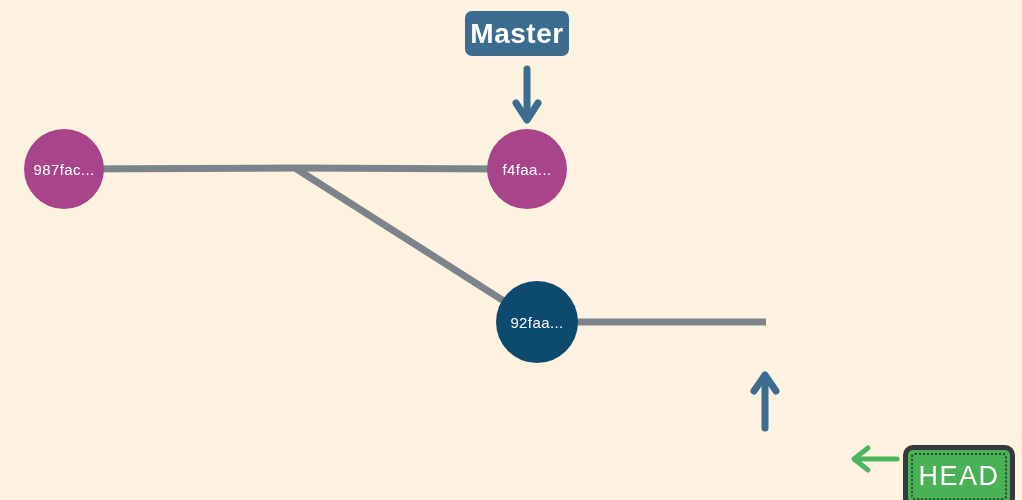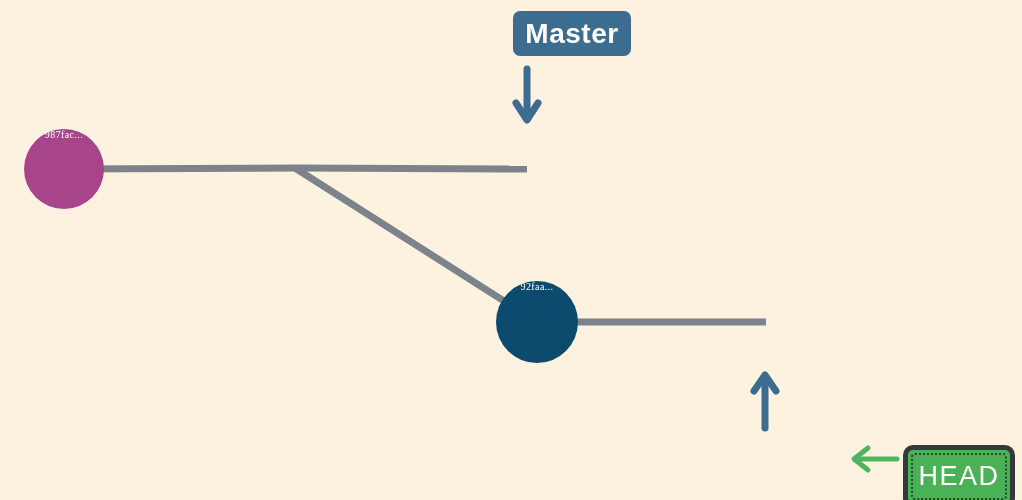--- a/index.html
+++ b/index.html
@@ -118,7 +118,7 @@
   </div>
 
 
-  <div class="branch-label" style="left:465px; top:11px; width:118px; height:45px;margin-left:48px;">
+  <div class="branch-label" style="left:465px; top:11px; width:104px; height:45px;">
     <span>Master</span>
   </div>
 

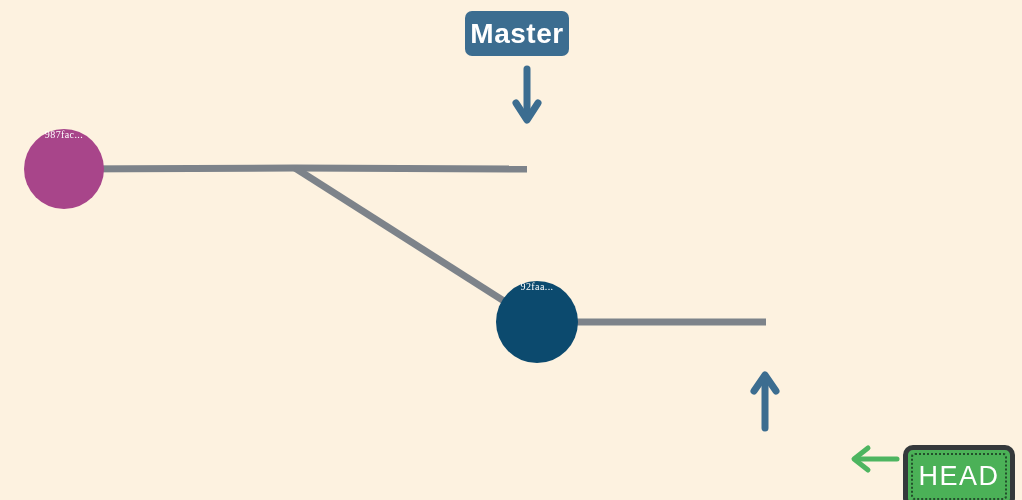--- a/index.html
+++ b/index.html
@@ -25,13 +25,12 @@
     position: absolute;
     border-radius: 50%;
     display: flex;
-    align-items: flex-start;
+    align-items: center;
     justify-content: center;
     color: #ffffff;
-    font-size: 10px;
+    font-size: 15px;
     letter-spacing: 0.4px;
     z-index: 2;
-    font-family: Liberation Serif, serif;
   }
   .commit.master-branch { background: #a8458a; }
   .commit.bugfix-branch { background: #0c4a6e; }

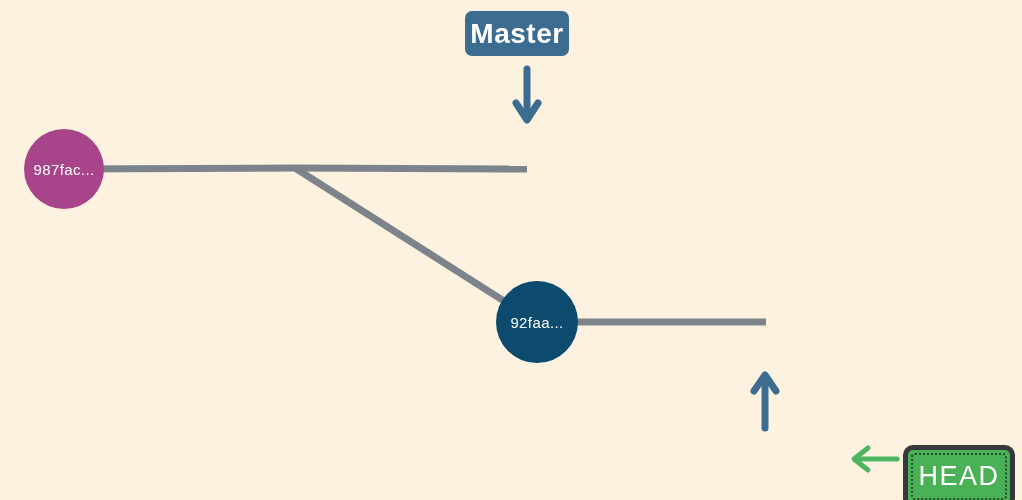--- a/index.html
+++ b/index.html
@@ -111,6 +111,9 @@
   </div>
 
 
+  <div class="commit master-branch" style="left:487px; top:129px; width:80px; height:80px;">
+    <span>f4faa...</span>
+  </div>
 
   <div class="commit bugfix-branch" style="left:496px; top:281px; width:82px; height:82px;">
     <span>92faa...</span>

